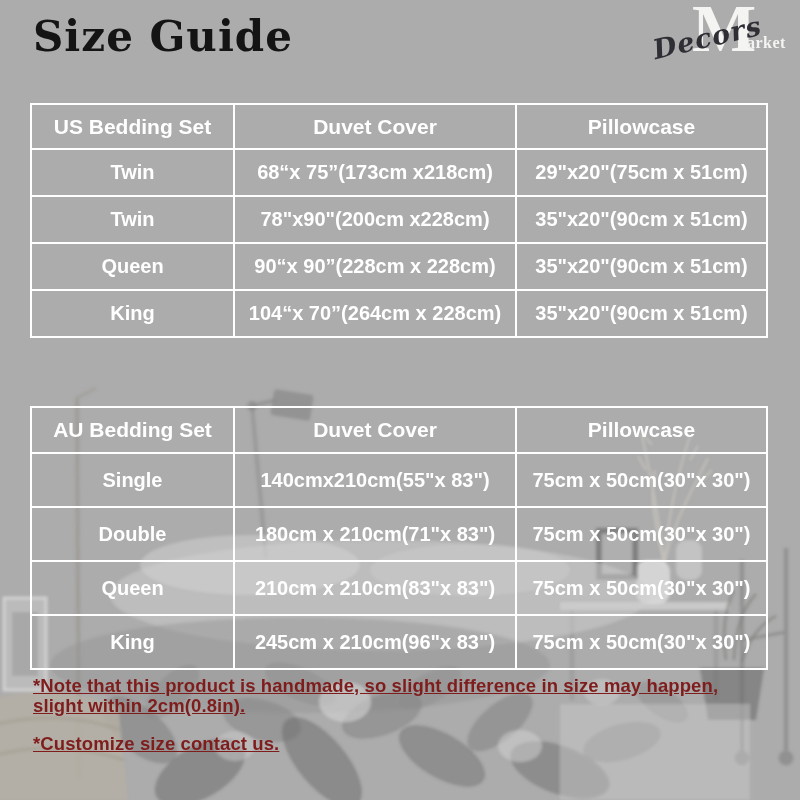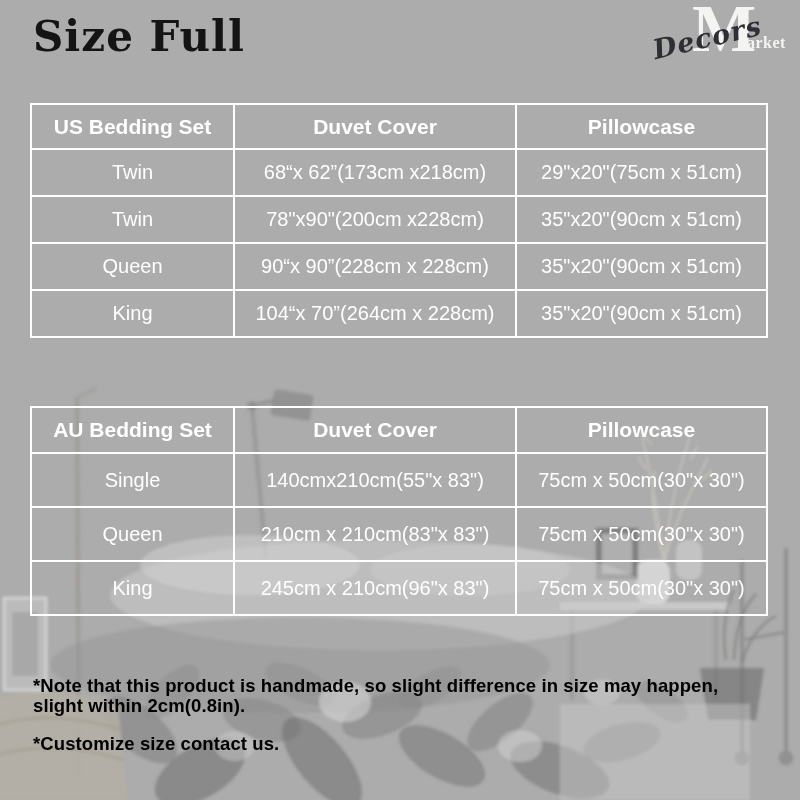--- a/index.html
+++ b/index.html
@@ -166,7 +166,7 @@
     </g>
   </svg>
 
-  <h1 class="title">Size Full</h1>
+  <h1 class="title">Size Guide</h1>
 
   <div class="logo">
     <span class="logo-initial">M</span>

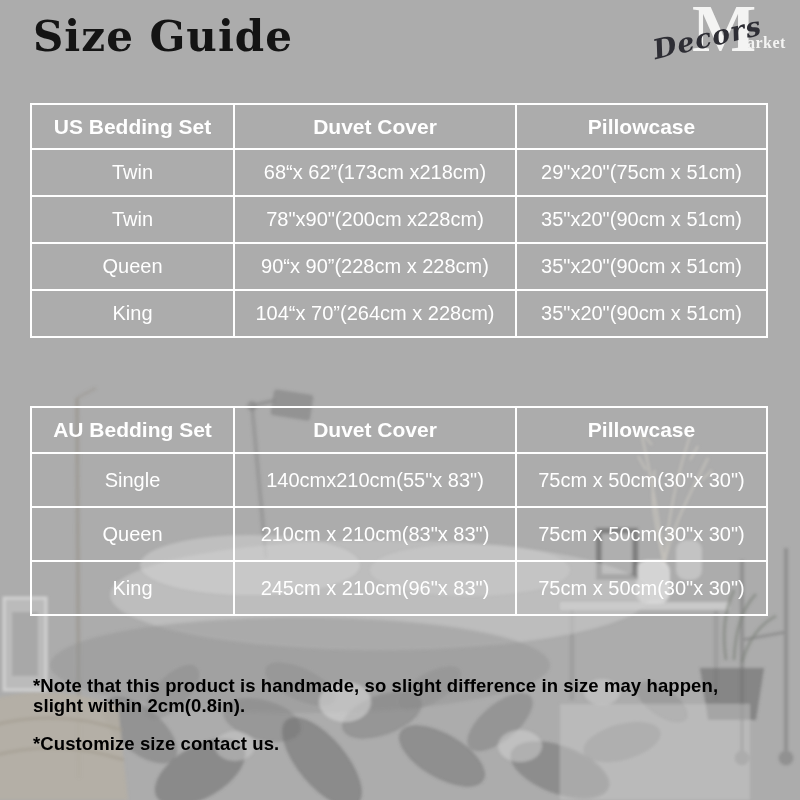--- a/index.html
+++ b/index.html
@@ -49,7 +49,7 @@
     color:#ffffff;padding:0;overflow:hidden;white-space:nowrap;
   }
   table.size-table th{font-size:21px;font-weight:bold;text-align:center;}
-  table.size-table td{font-size:20px;font-weight:normal;}
+  table.size-table td{font-size:20px;font-weight:bold;}
   .col-size{width:203px;}
   .col-duvet{width:282px;}
   .col-pillow{width:251px;}

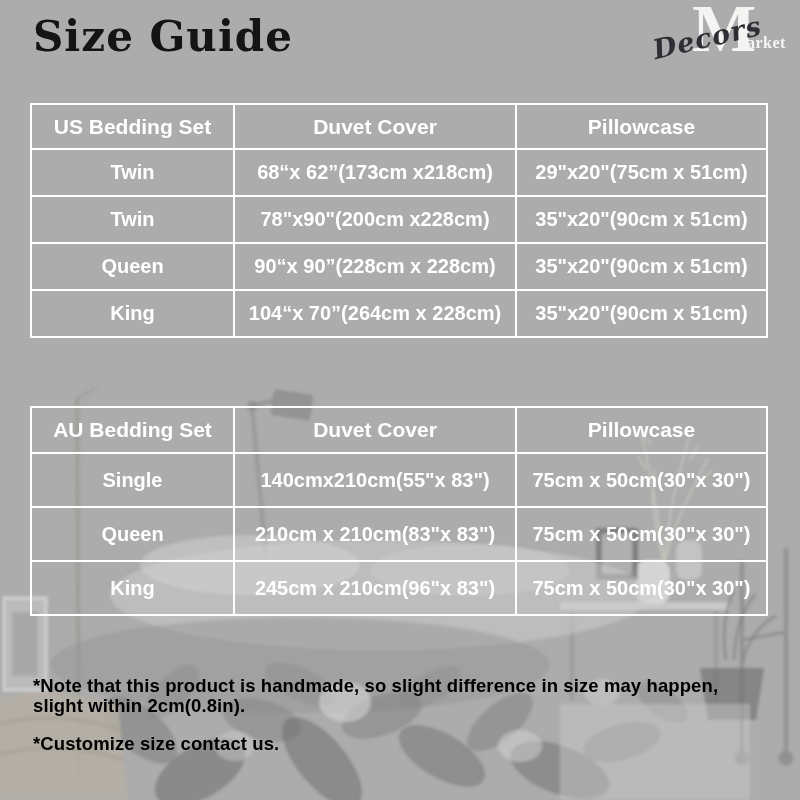--- a/index.html
+++ b/index.html
@@ -190,7 +190,7 @@
     <tbody>
       <tr>
         <td>Twin</td>
-        <td>68“x 62”(173cm x218cm)</td>
+        <td>68“x 75”(173cm x218cm)</td>
         <td>29"x20"(75cm x 51cm)</td>
       </tr>
       <tr>

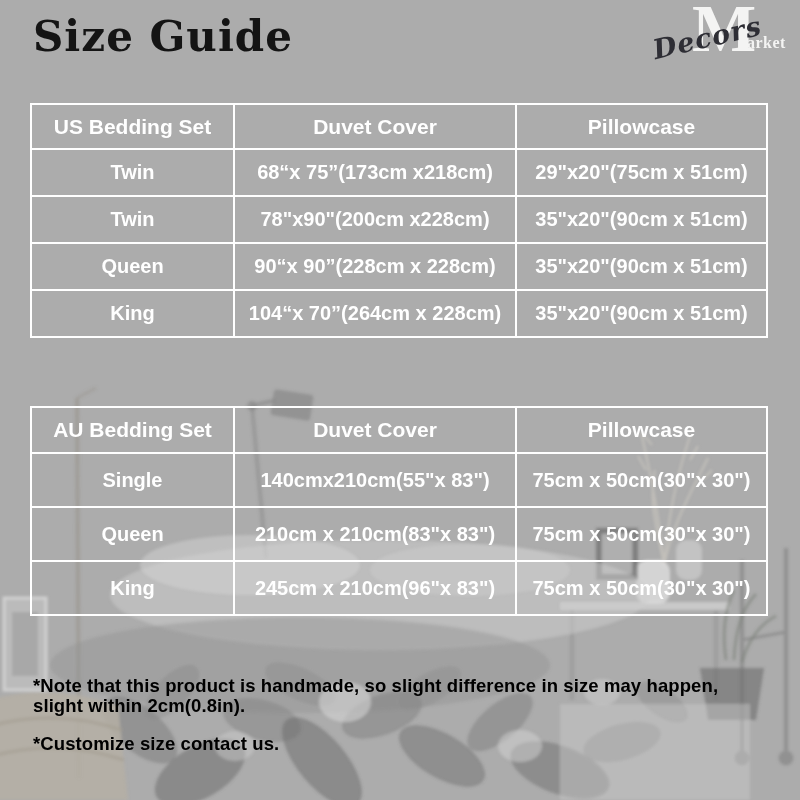--- a/index.html
+++ b/index.html
@@ -231,6 +231,11 @@
         <td>75cm x 50cm(30"x 30")</td>
       </tr>
       <tr>
+        <td>Double</td>
+        <td>180cm x 210cm(71"x 83")</td>
+        <td>75cm x 50cm(30"x 30")</td>
+      </tr>
+      <tr>
         <td>Queen</td>
         <td>210cm x 210cm(83"x 83")</td>
         <td>75cm x 50cm(30"x 30")</td>

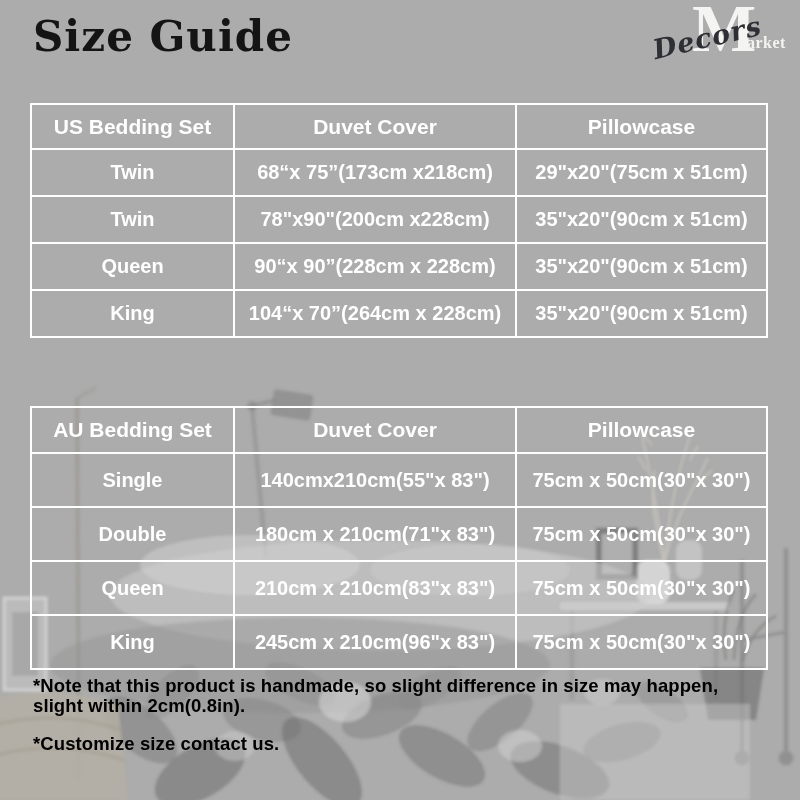--- a/index.html
+++ b/index.html
@@ -63,8 +63,9 @@
   
   .notes{
     position:absolute;left:33px;top:676px;width:748px;
-    color:#000000;font-weight:bold;font-size:18.5px;line-height:20px;
+    color:#7f1d1d;font-weight:bold;font-size:18.5px;line-height:20px;
     letter-spacing:0.1px;
+    text-decoration:underline;
   }
   .customize{margin-top:18px;}
 </style>

